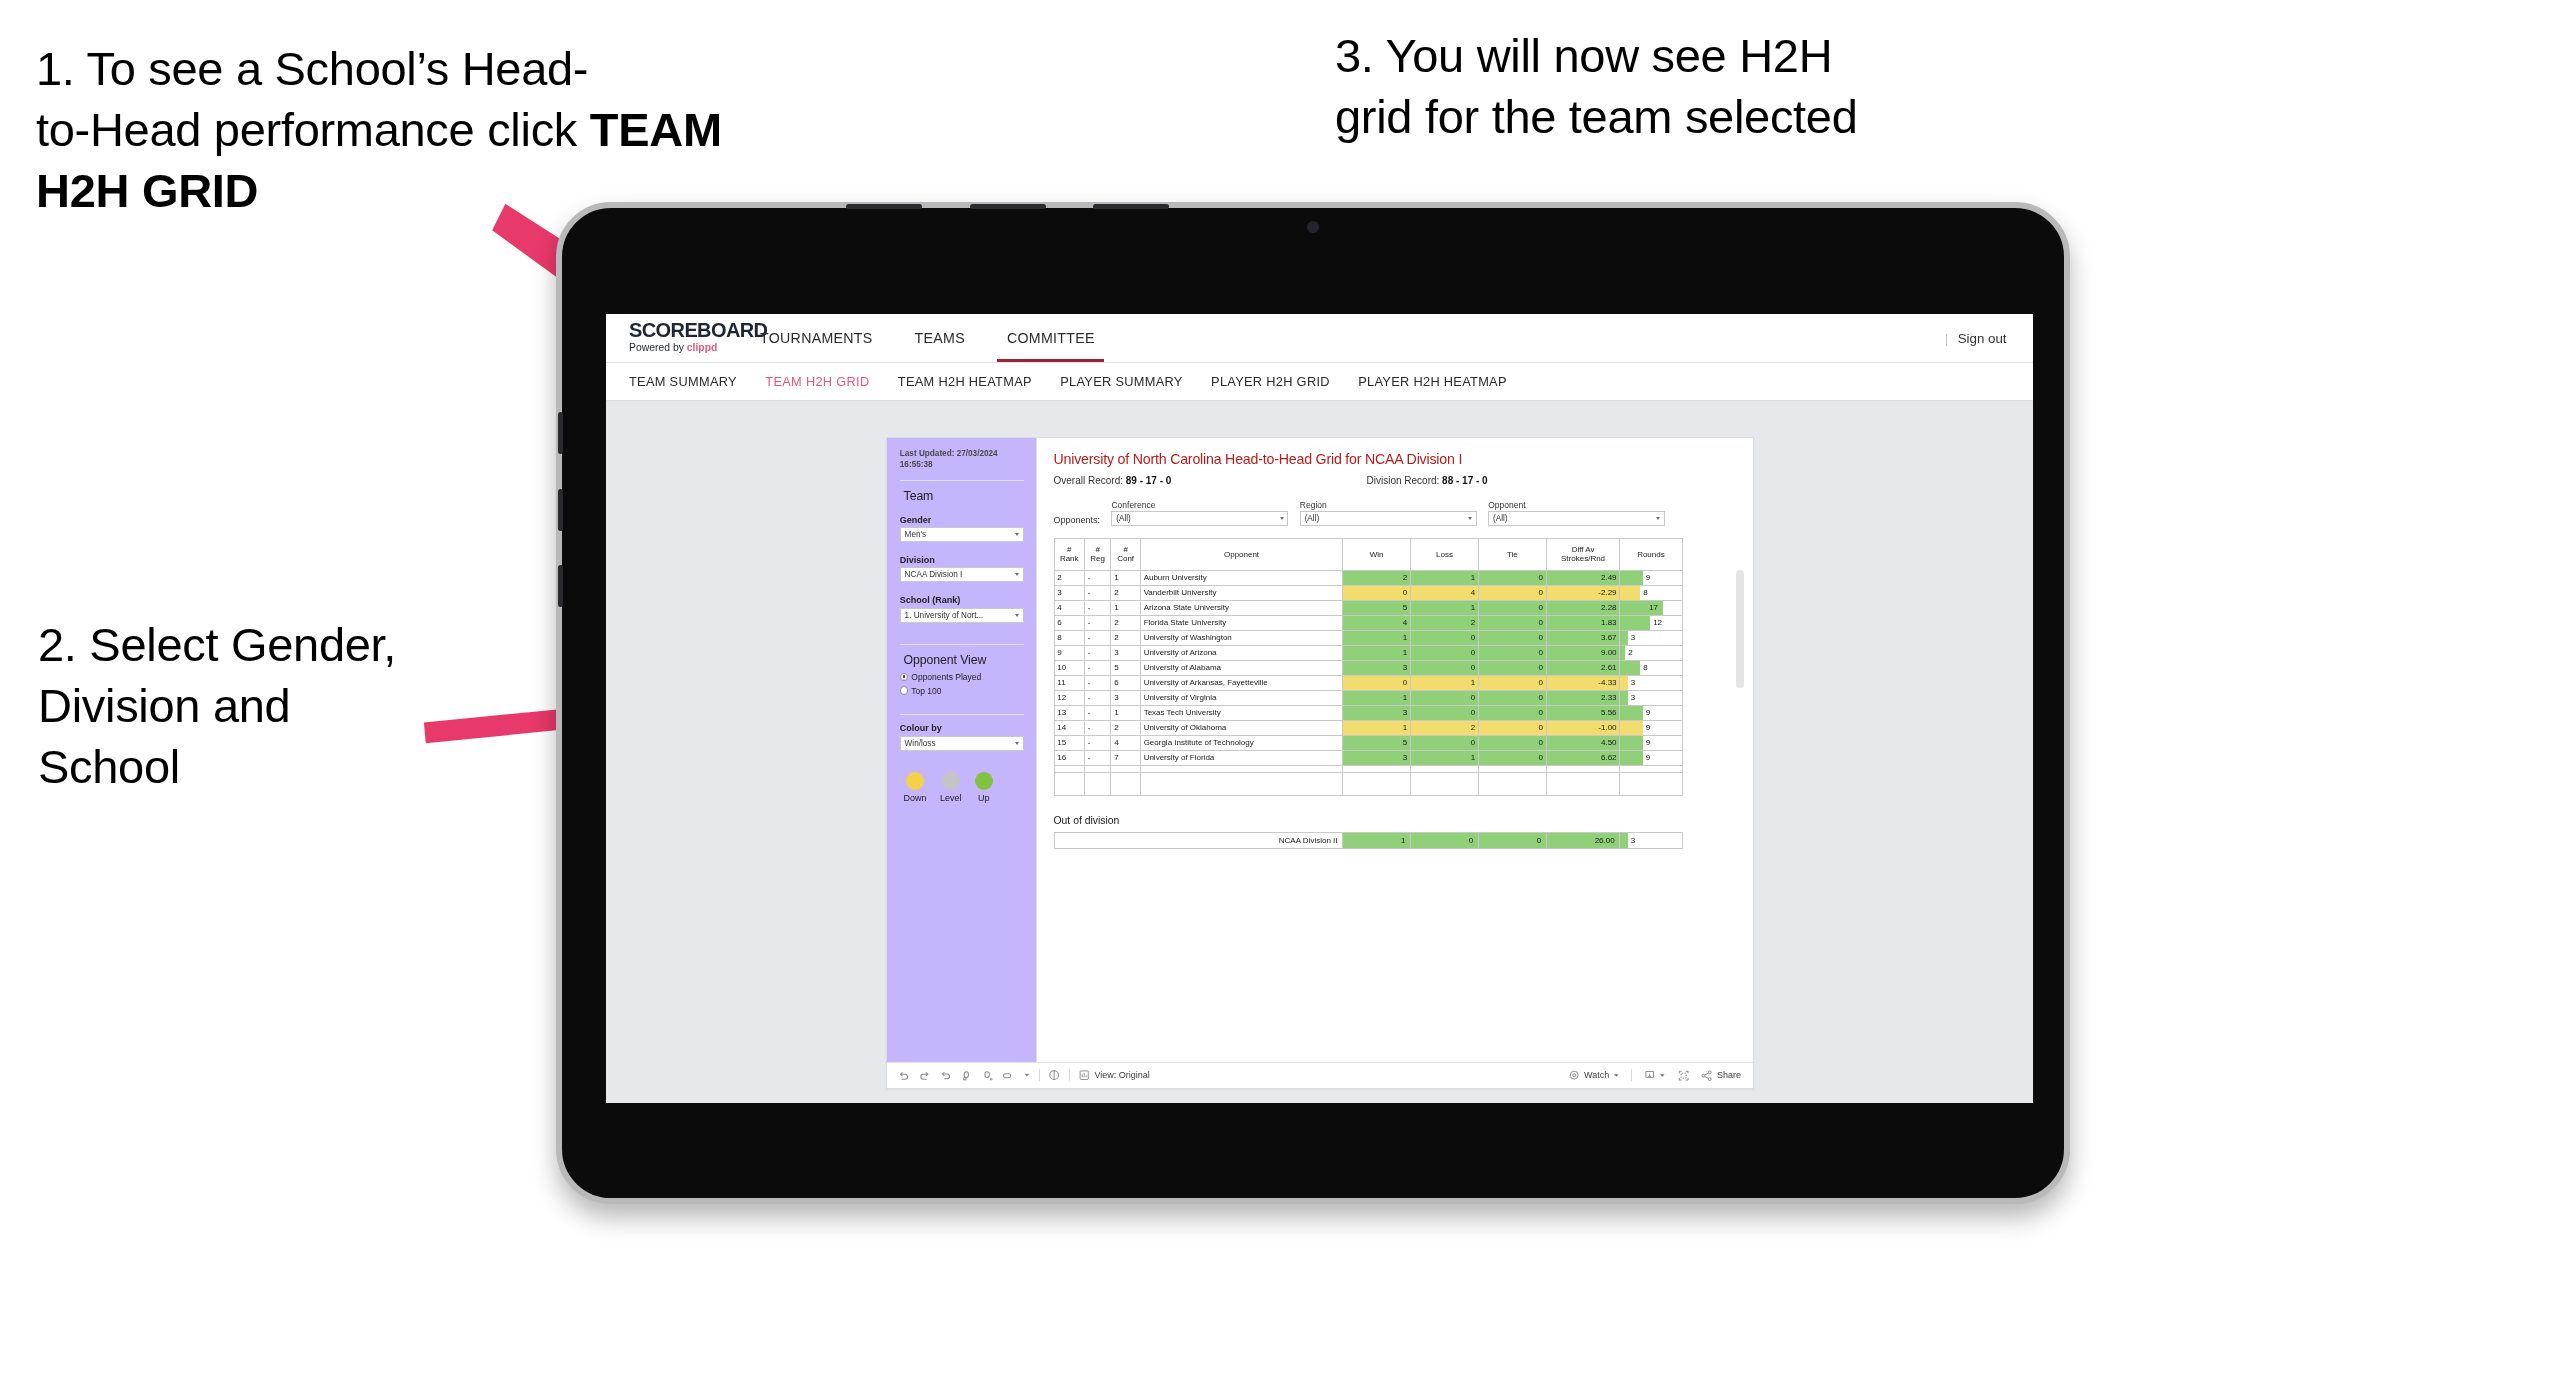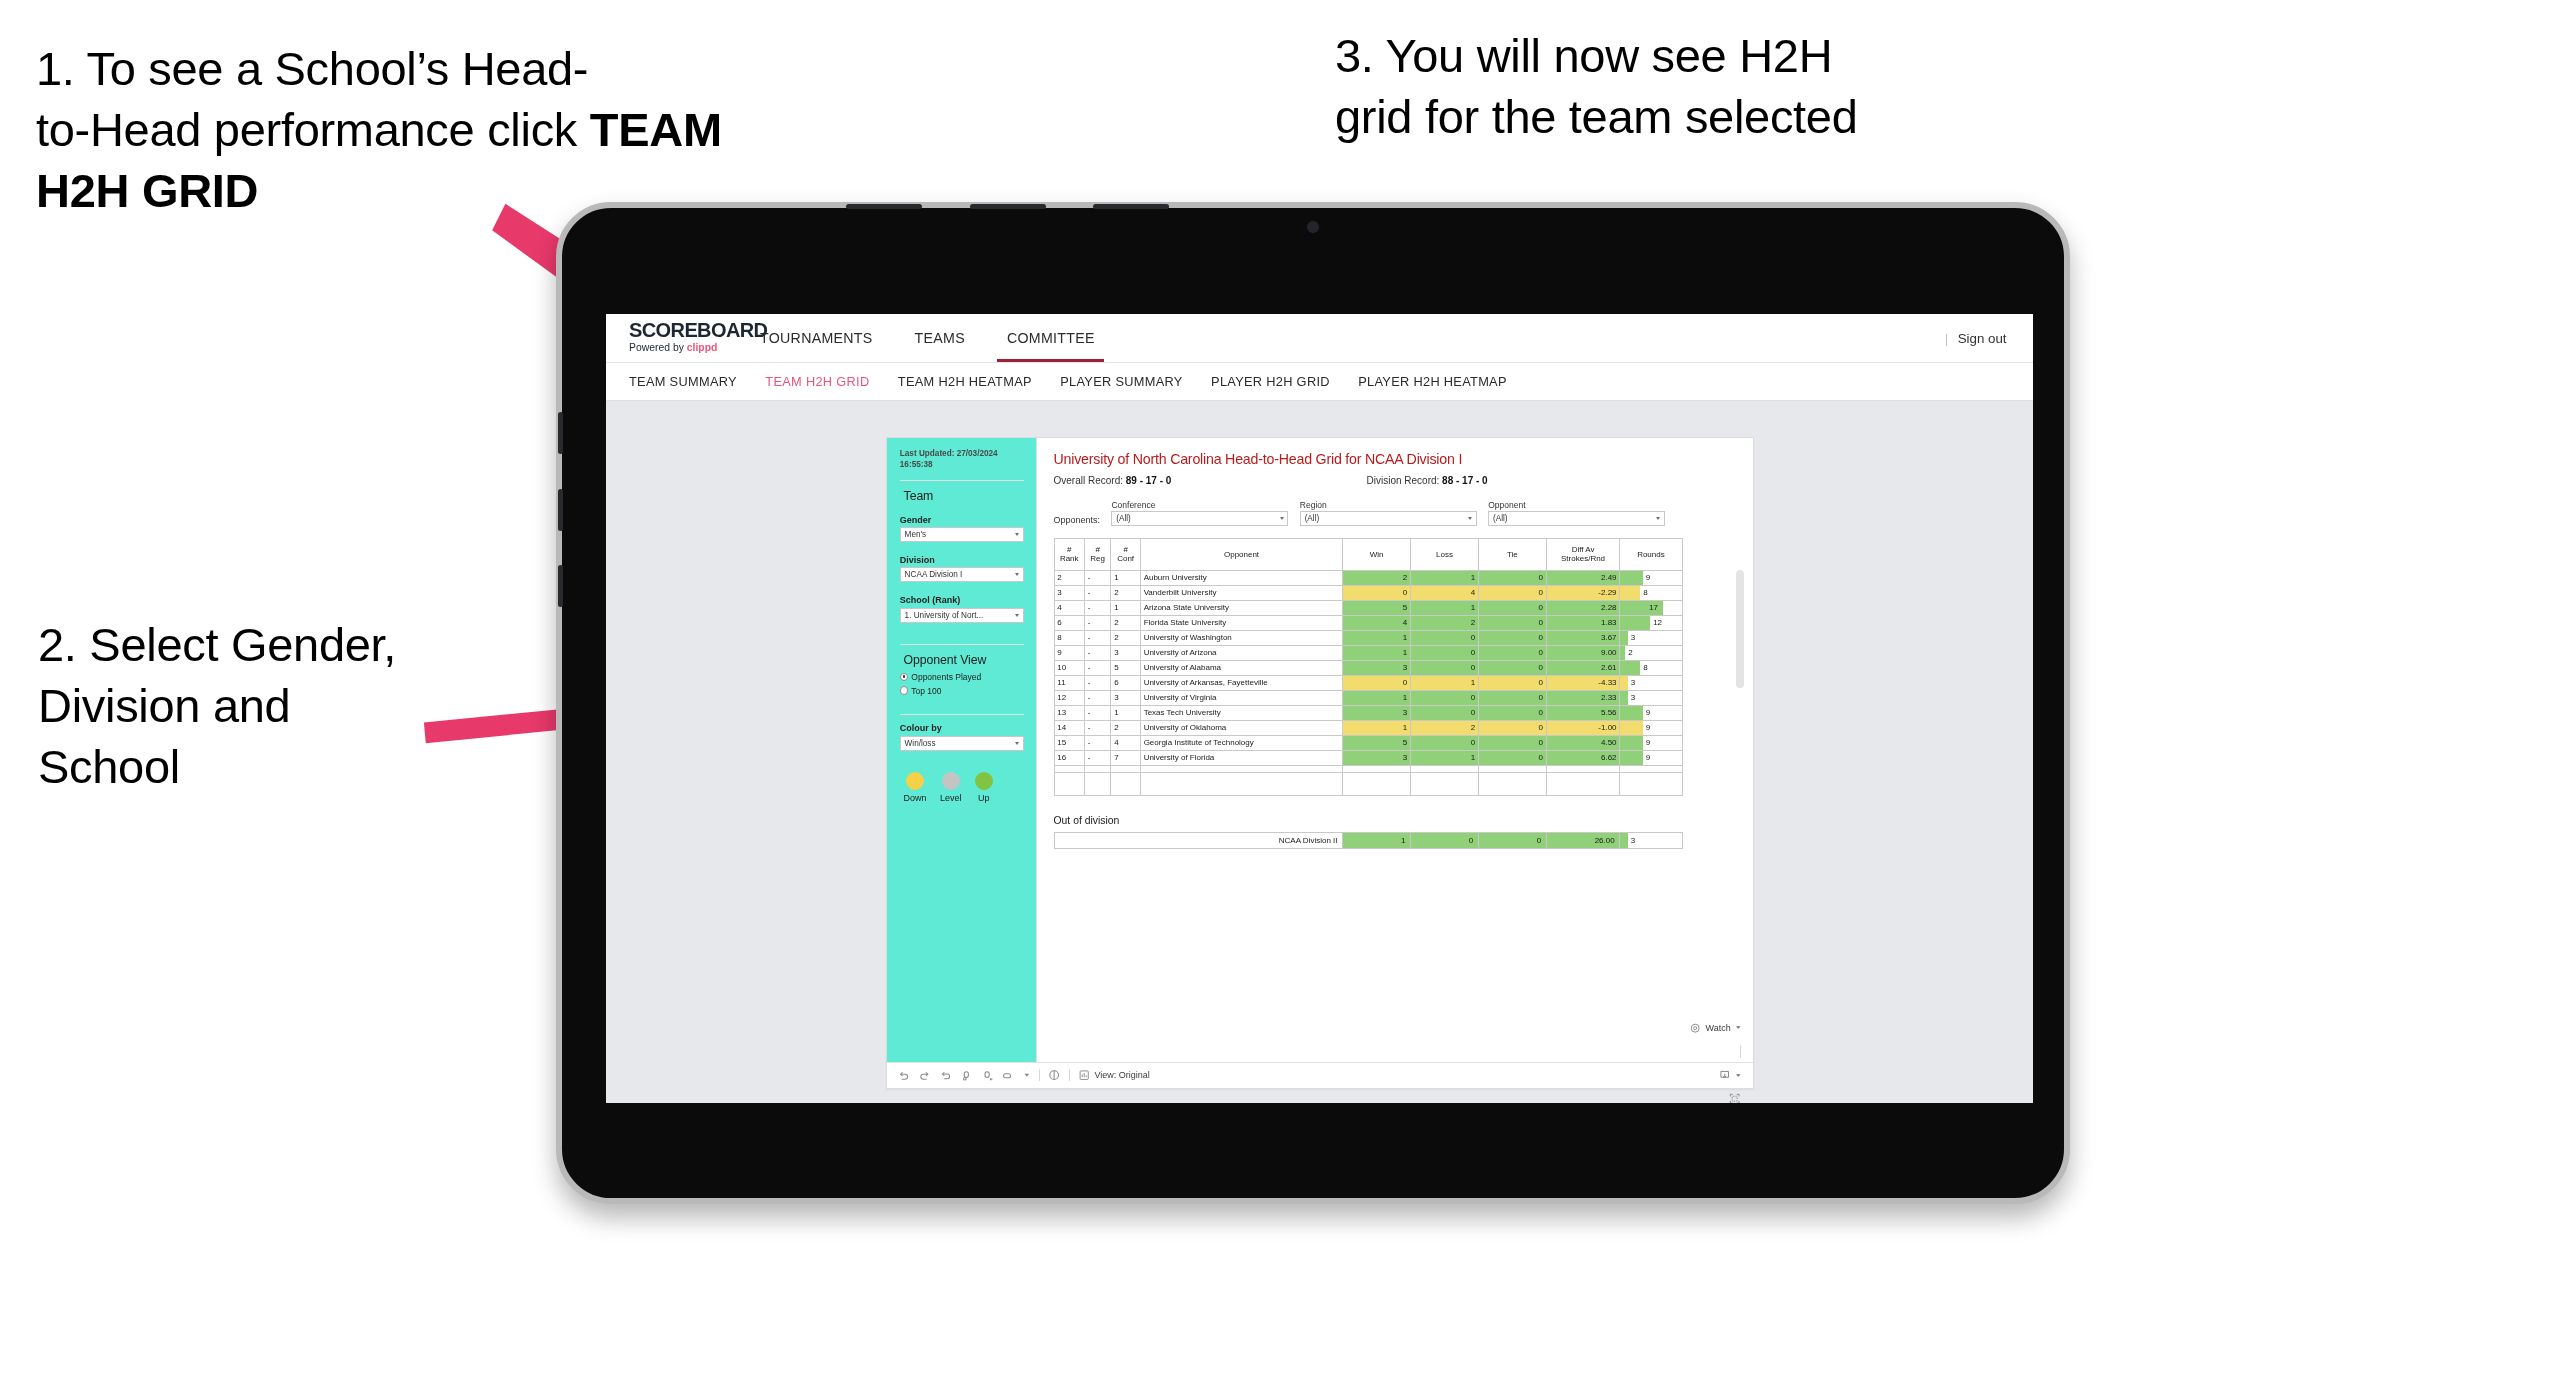--- a/index.html
+++ b/index.html
@@ -105,7 +105,7 @@
   
   #sidebar {
     width: 150px; border-right: 0.9px solid #e0e0e0; padding: 11.4px 11.4px 0 13.3px;
-    background: #5eead4; flex: 0 0 150px;
+    background: #c4b5fd; flex: 0 0 150px;
   }
   #last-updated { font-size: 8.2px; color: #4a4a4a; line-height: 10.4px; font-weight: 600; }
   .side-div { border-top: 0.9px solid #e2e2e2; margin: 9.5px 0 8.5px 0; }

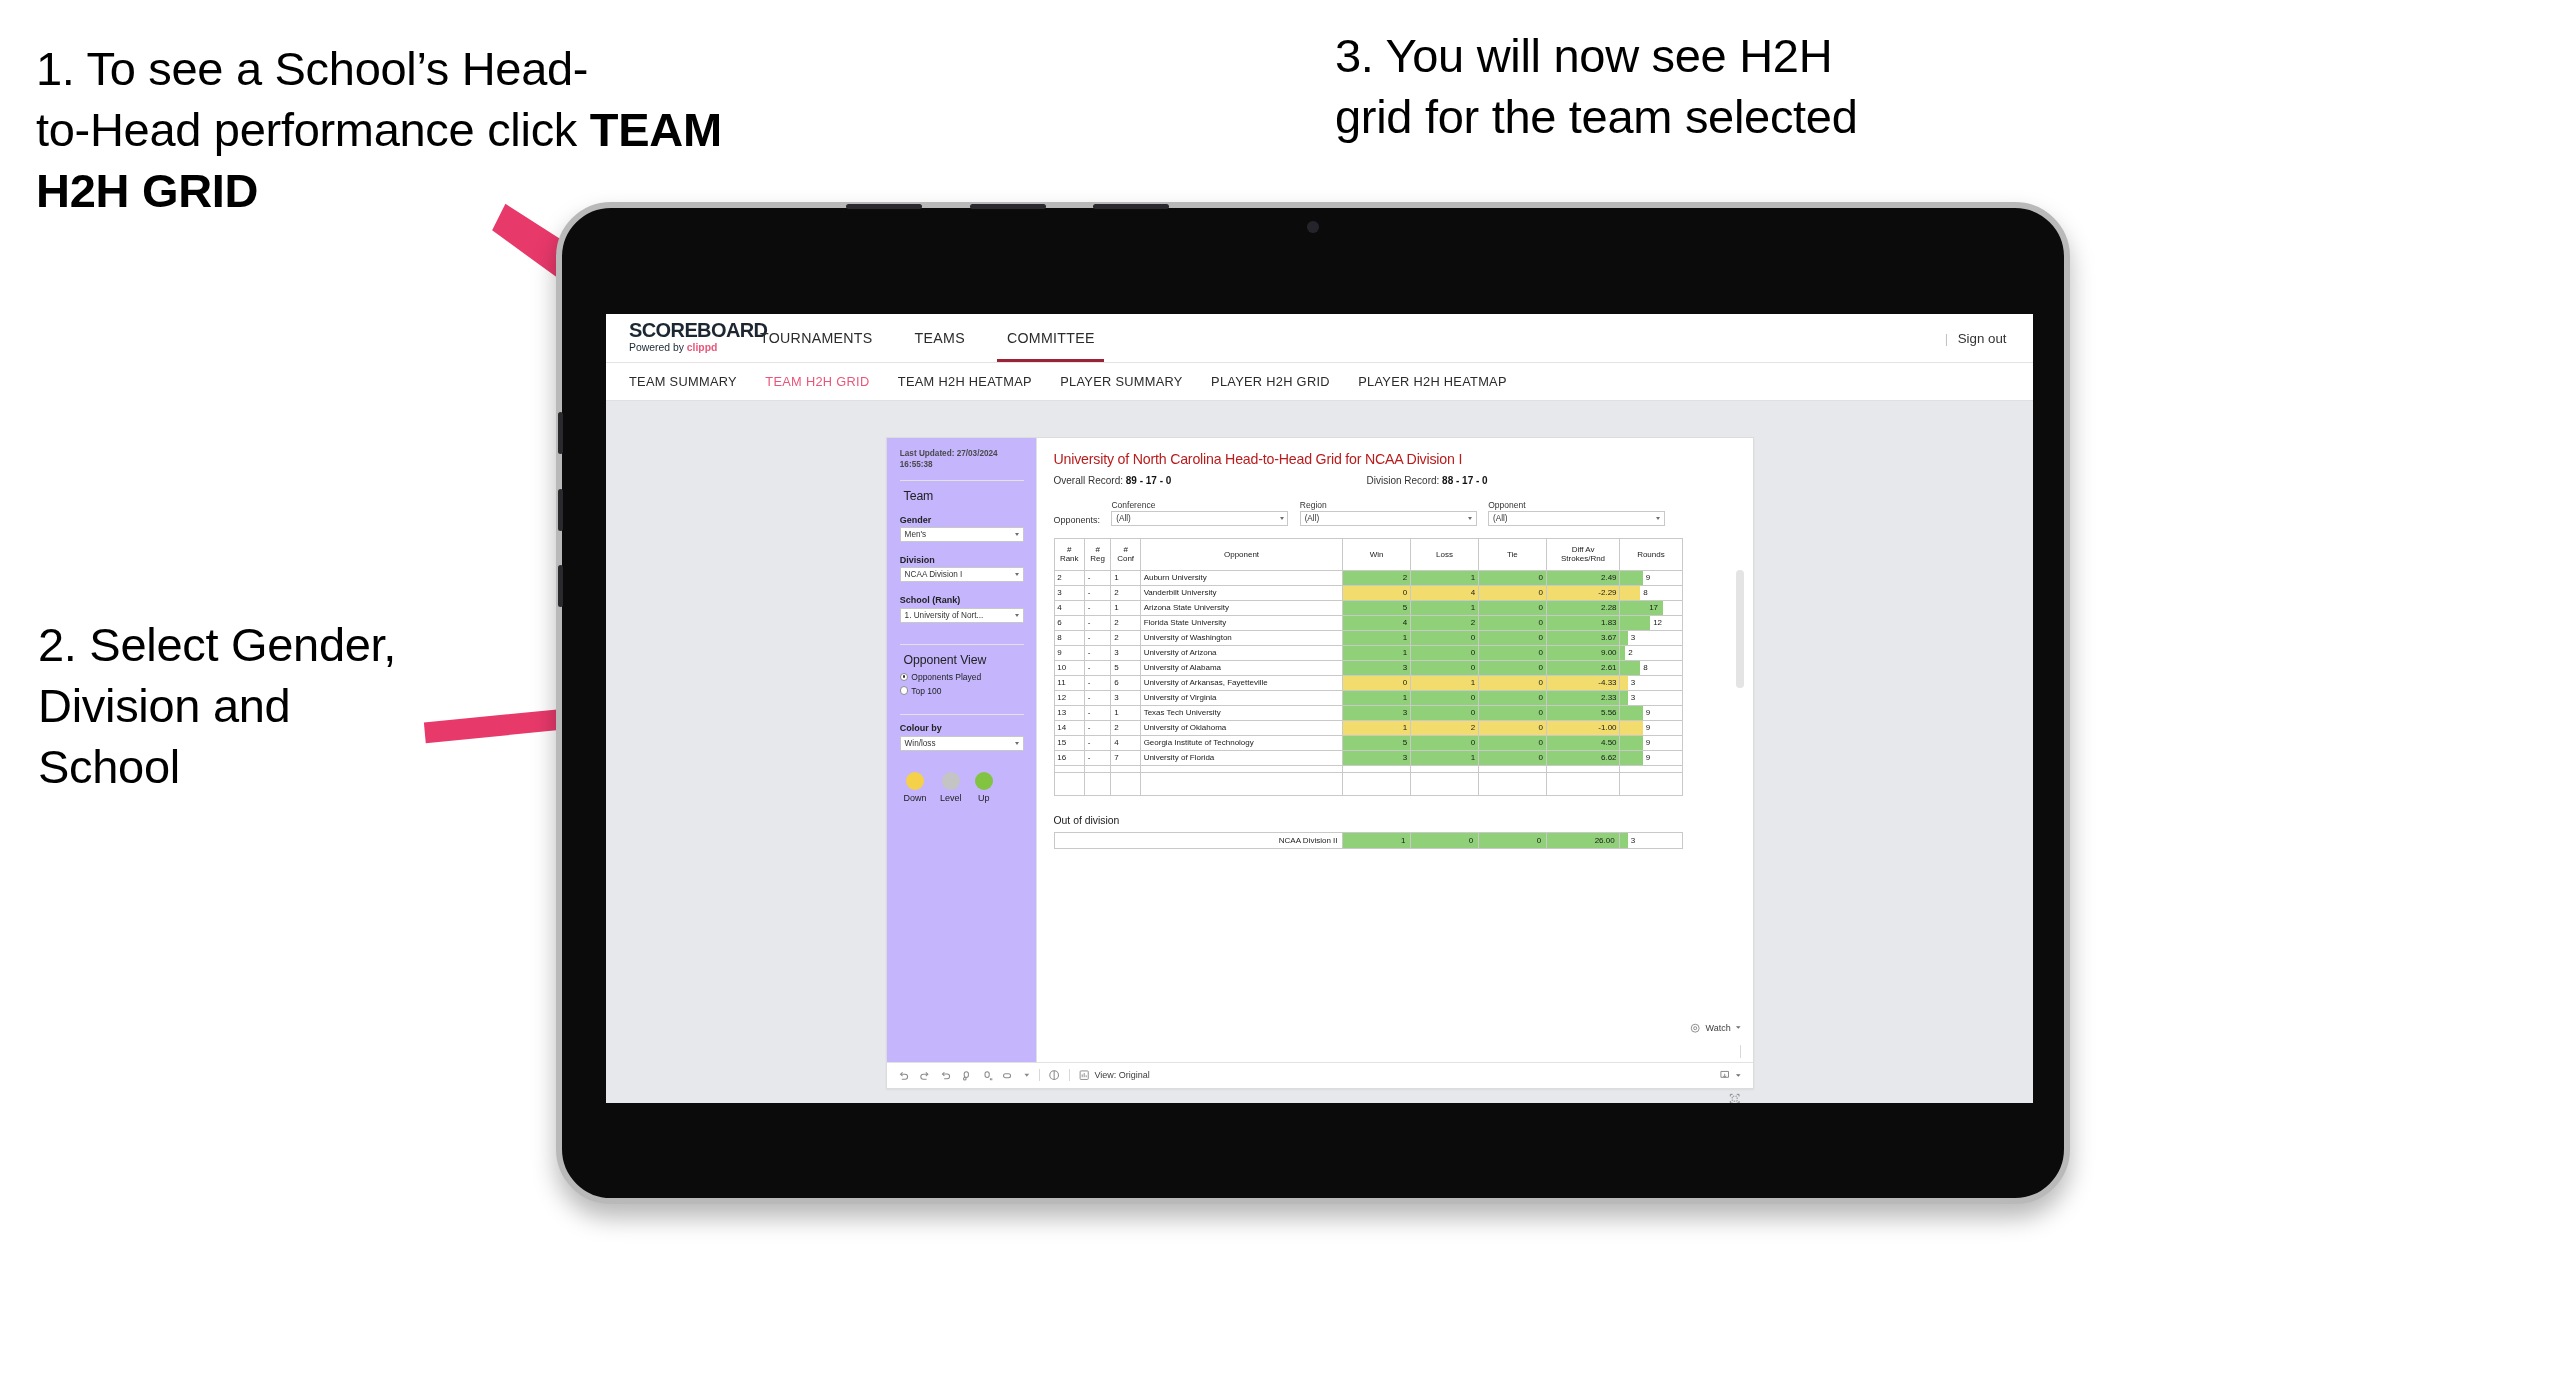--- a/index.html
+++ b/index.html
@@ -204,7 +204,7 @@
   .tb-ic svg { display: block; }
   .tb-sep { width: 0.9px; height: 12.3px; background: #d8d8d8; }
   .tb-txt { display: flex; align-items: center; gap: 3.8px; cursor: pointer; color: #3d3d3d; }
-  #tb-right { margin-left: auto; display: flex; align-items: flex-end; gap: 11.4px; flex-direction: column; }
+  #tb-right { margin-left: auto; display: flex; align-items: flex-start; gap: 11.4px; }
 </style>
 </head>
 <body>

